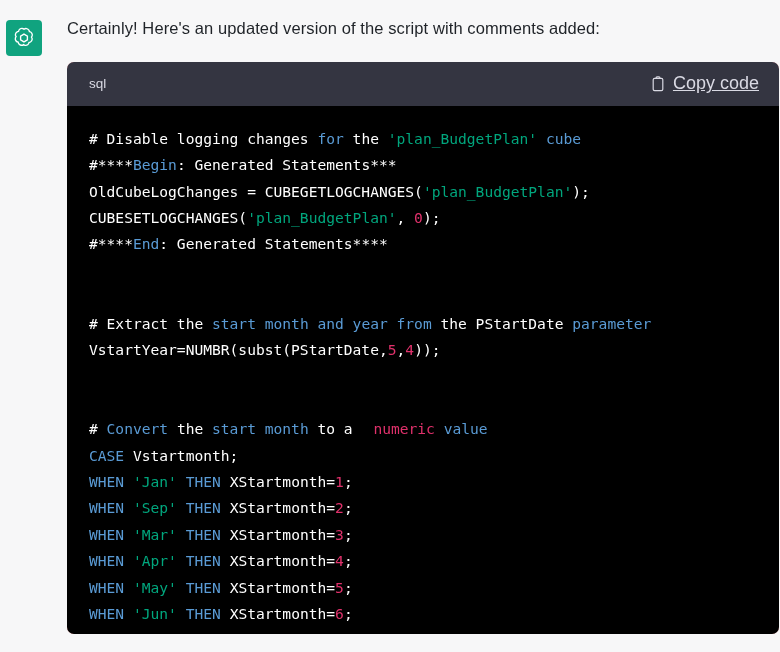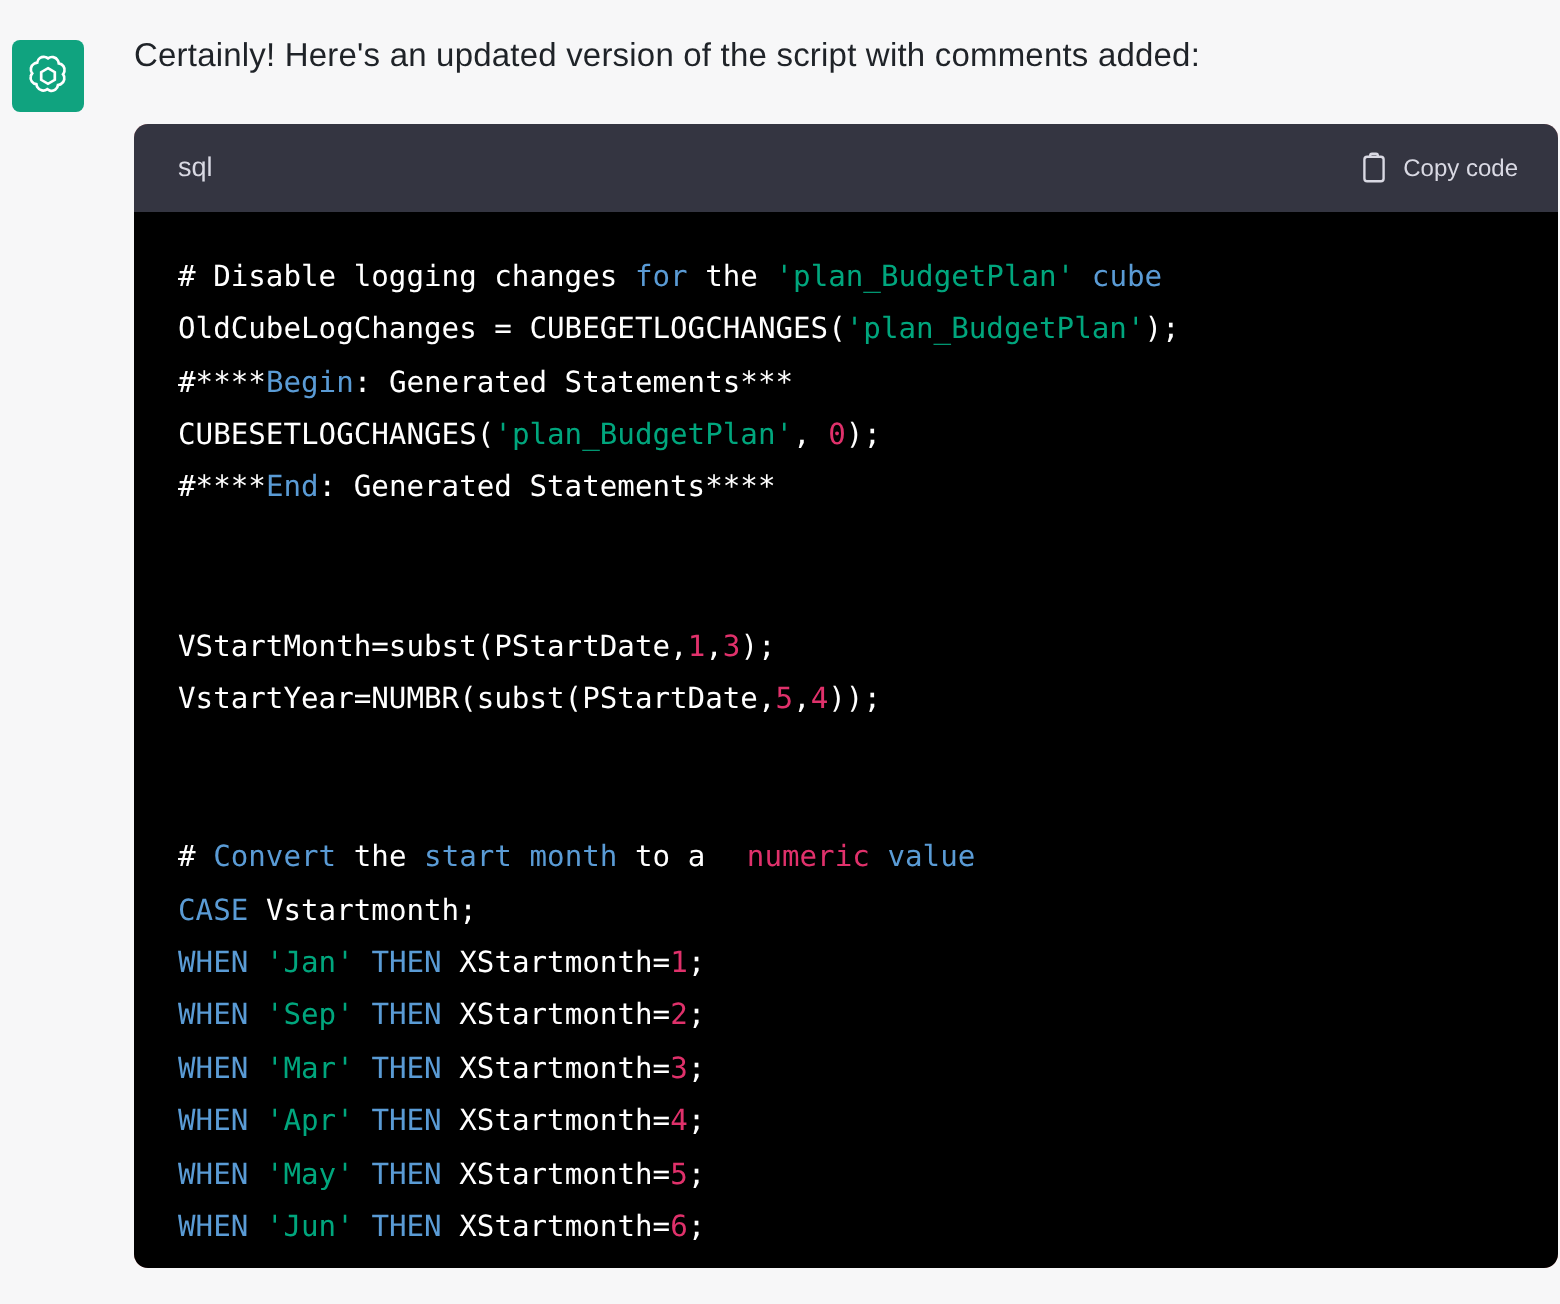--- a/index.html
+++ b/index.html
@@ -75,12 +75,13 @@
     align-items: center;
     gap: 8px;
     color: #d9d9e3;
-    font-size: 12px;
+    font-size: 18px;
     cursor: pointer;
     background: none;
     border: none;
     padding: 2px 4px;
     font-family: "Liberation Sans", sans-serif;
+    text-decoration: underline;
   }
   .copy-code svg { display: block; }
 

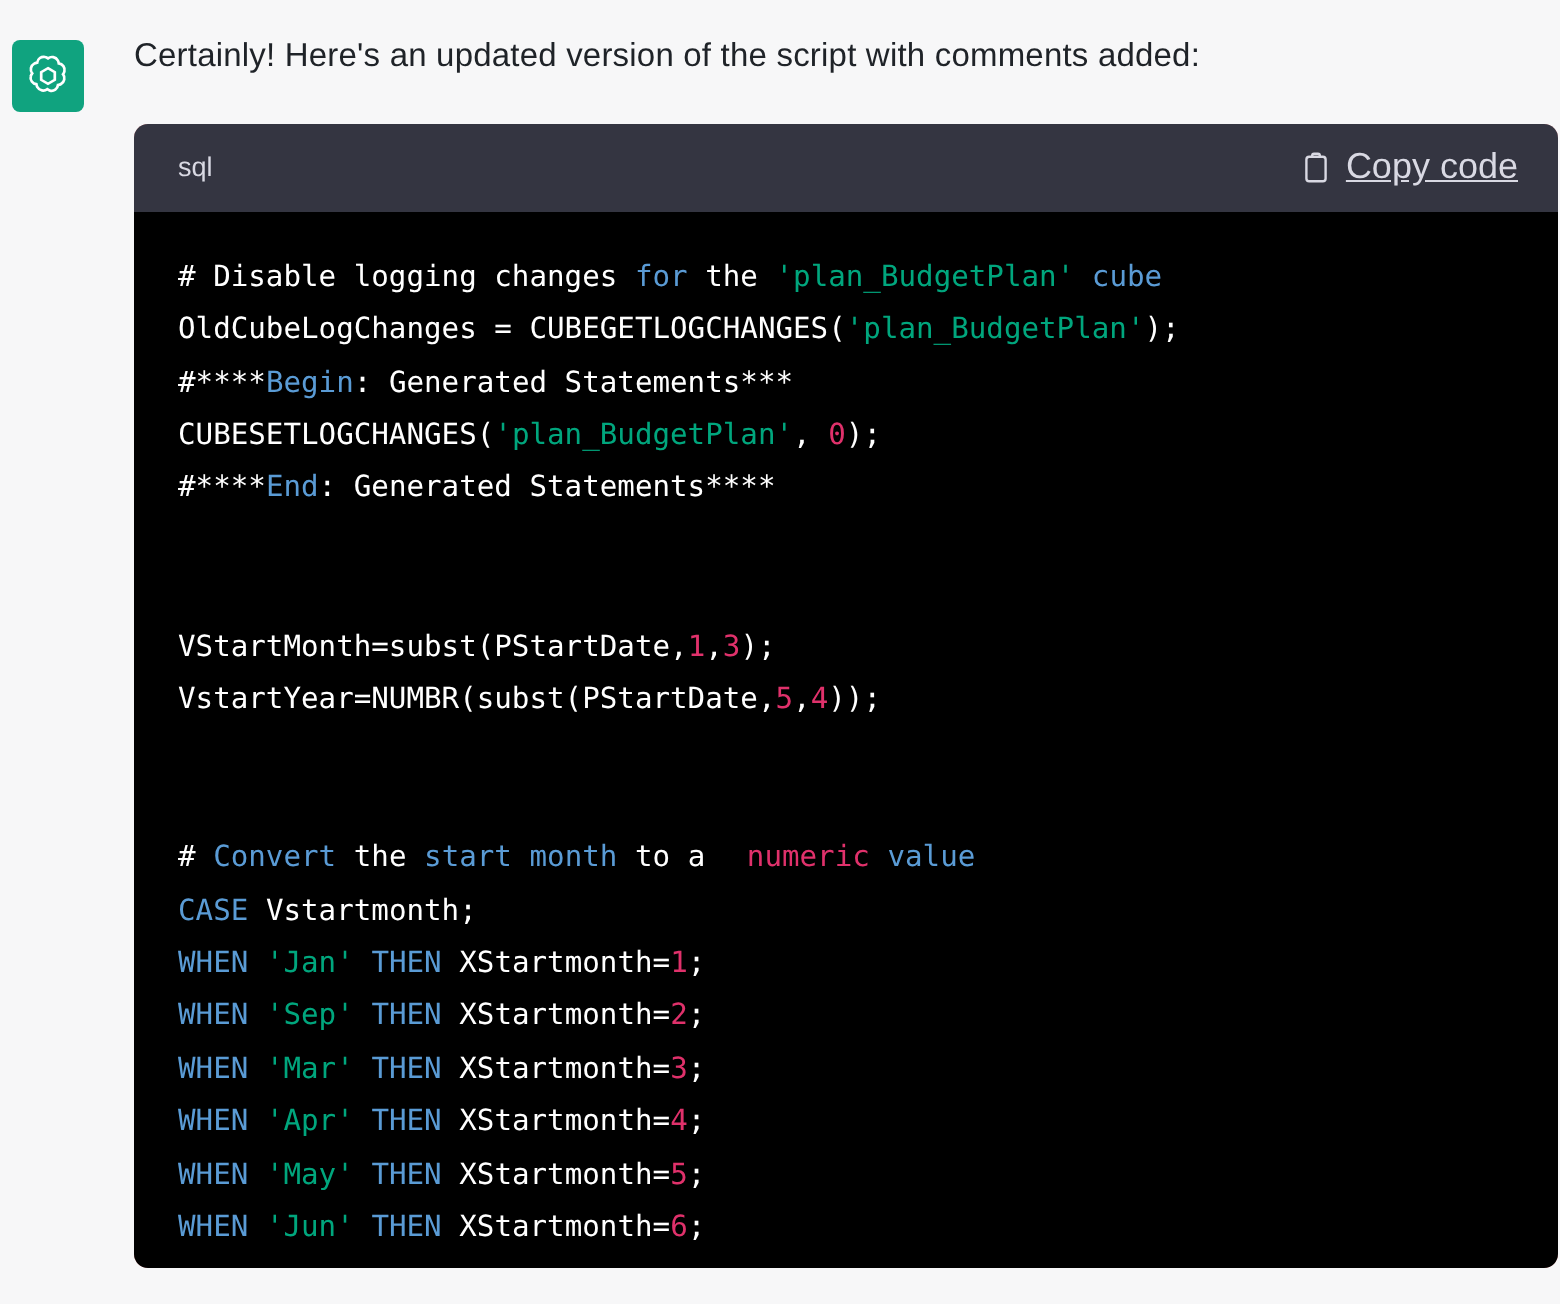--- a/index.html
+++ b/index.html
@@ -145,8 +145,8 @@
 
       <div class="code-body">
           <div class="code-line"><span class="tok-plain"># Disable logging changes </span><span class="tok-kw">for</span><span class="tok-plain"> the </span><span class="tok-str">'plan_BudgetPlan'</span><span class="tok-plain"> </span><span class="tok-kw">cube</span></div>
+          <div class="code-line"><span class="tok-plain">#****</span><span class="tok-kw">Begin</span><span class="tok-plain">: Generated Statements***</span></div>
           <div class="code-line"><span class="tok-plain">OldCubeLogChanges = CUBEGETLOGCHANGES(</span><span class="tok-str">'plan_BudgetPlan'</span><span class="tok-plain">);</span></div>
-          <div class="code-line"><span class="tok-plain">#****</span><span class="tok-kw">Begin</span><span class="tok-plain">: Generated Statements***</span></div>
           <div class="code-line"><span class="tok-plain">CUBESETLOGCHANGES(</span><span class="tok-str">'plan_BudgetPlan'</span><span class="tok-plain">, </span><span class="tok-num">0</span><span class="tok-plain">);</span></div>
           <div class="code-line"><span class="tok-plain">#****</span><span class="tok-kw">End</span><span class="tok-plain">: Generated Statements****</span></div>
           <div class="code-line">&nbsp;</div>

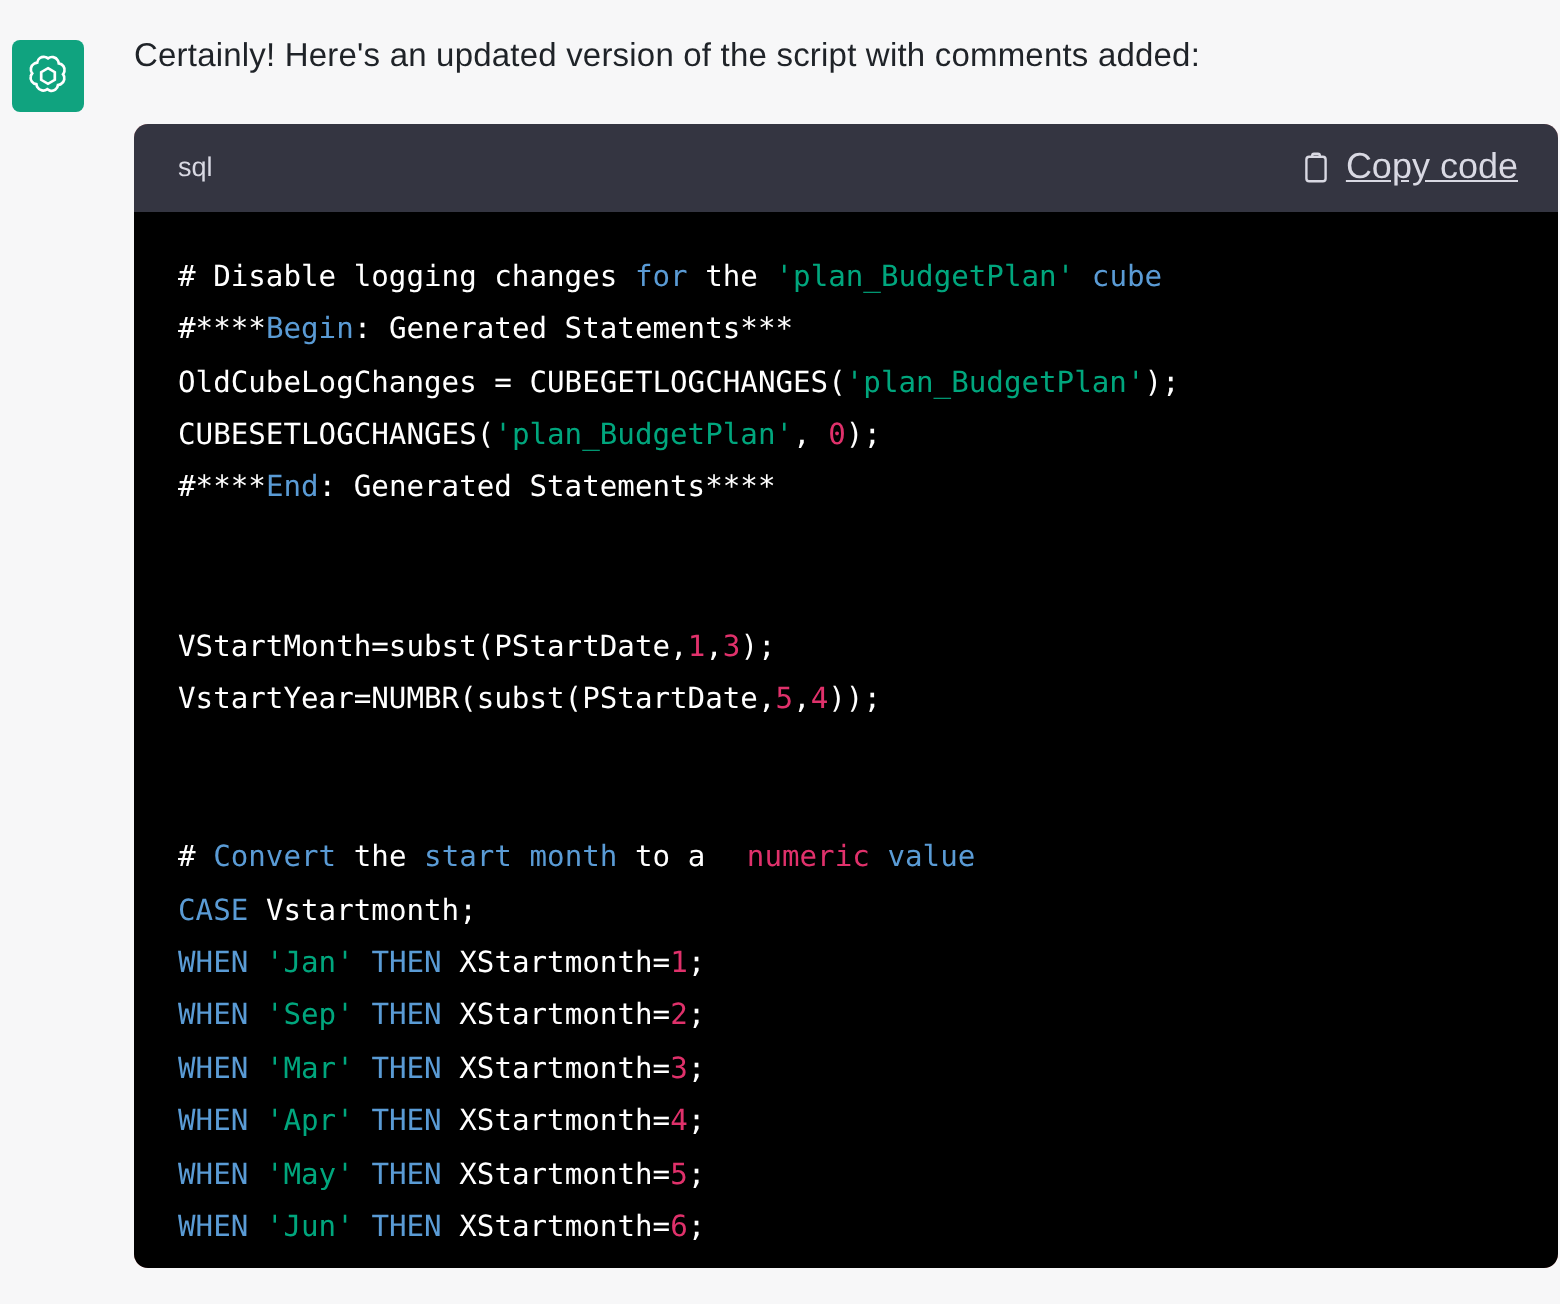--- a/index.html
+++ b/index.html
@@ -151,6 +151,7 @@
           <div class="code-line"><span class="tok-plain">#****</span><span class="tok-kw">End</span><span class="tok-plain">: Generated Statements****</span></div>
           <div class="code-line">&nbsp;</div>
           <div class="code-line">&nbsp;</div>
+          <div class="code-line"><span class="tok-plain"># Extract the </span><span class="tok-kw">start month and year from</span><span class="tok-plain"> the PStartDate </span><span class="tok-kw">parameter</span></div>
           <div class="code-line"><span class="tok-plain">VStartMonth=subst(PStartDate,</span><span class="tok-num">1</span><span class="tok-plain">,</span><span class="tok-num">3</span><span class="tok-plain">);</span></div>
           <div class="code-line"><span class="tok-plain">VstartYear=NUMBR(subst(PStartDate,</span><span class="tok-num">5</span><span class="tok-plain">,</span><span class="tok-num">4</span><span class="tok-plain">));</span></div>
           <div class="code-line">&nbsp;</div>

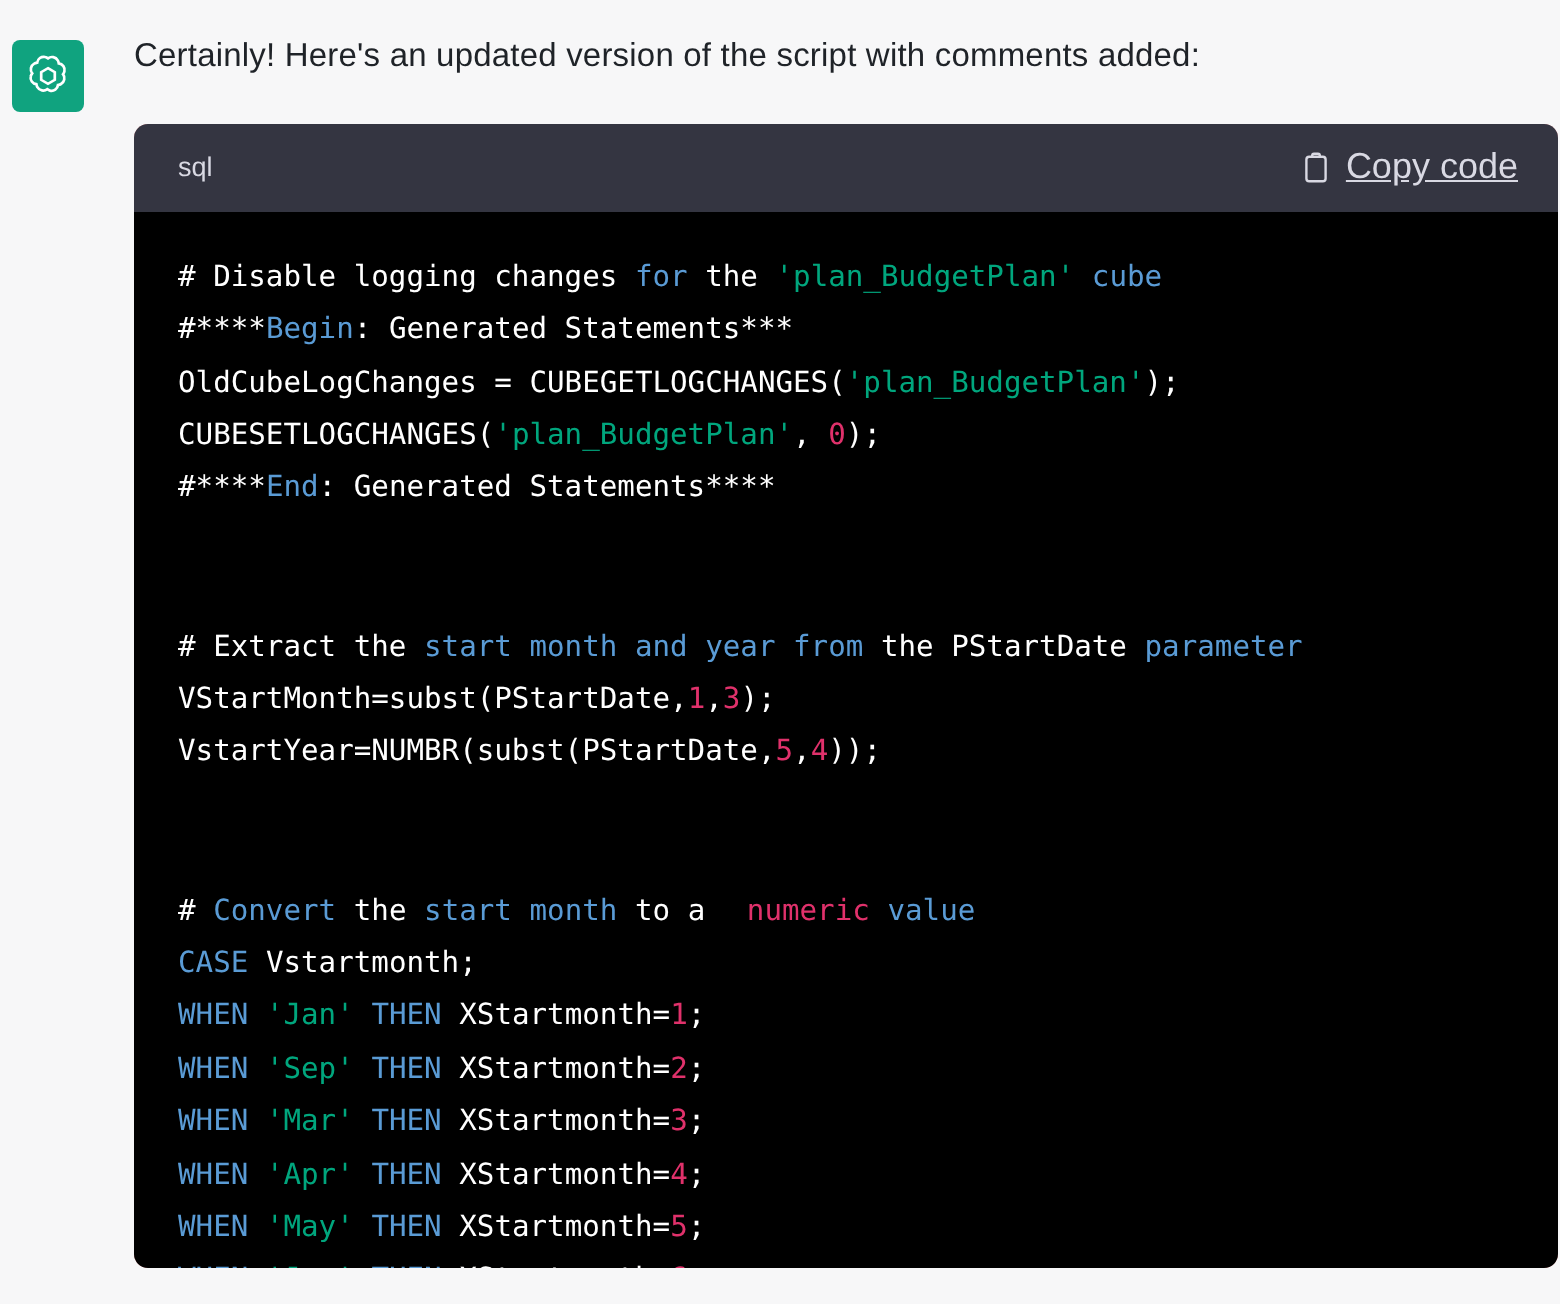--- a/index.html
+++ b/index.html
@@ -152,7 +152,6 @@
           <div class="code-line">&nbsp;</div>
           <div class="code-line">&nbsp;</div>
           <div class="code-line"><span class="tok-plain"># Extract the </span><span class="tok-kw">start month and year from</span><span class="tok-plain"> the PStartDate </span><span class="tok-kw">parameter</span></div>
-          <div class="code-line"><span class="tok-plain">VStartMonth=subst(PStartDate,</span><span class="tok-num">1</span><span class="tok-plain">,</span><span class="tok-num">3</span><span class="tok-plain">);</span></div>
           <div class="code-line"><span class="tok-plain">VstartYear=NUMBR(subst(PStartDate,</span><span class="tok-num">5</span><span class="tok-plain">,</span><span class="tok-num">4</span><span class="tok-plain">));</span></div>
           <div class="code-line">&nbsp;</div>
           <div class="code-line">&nbsp;</div>

